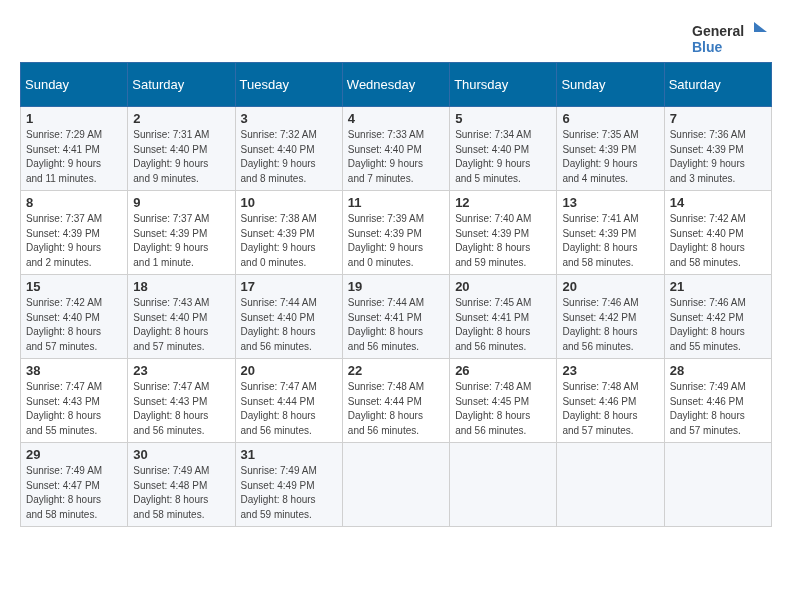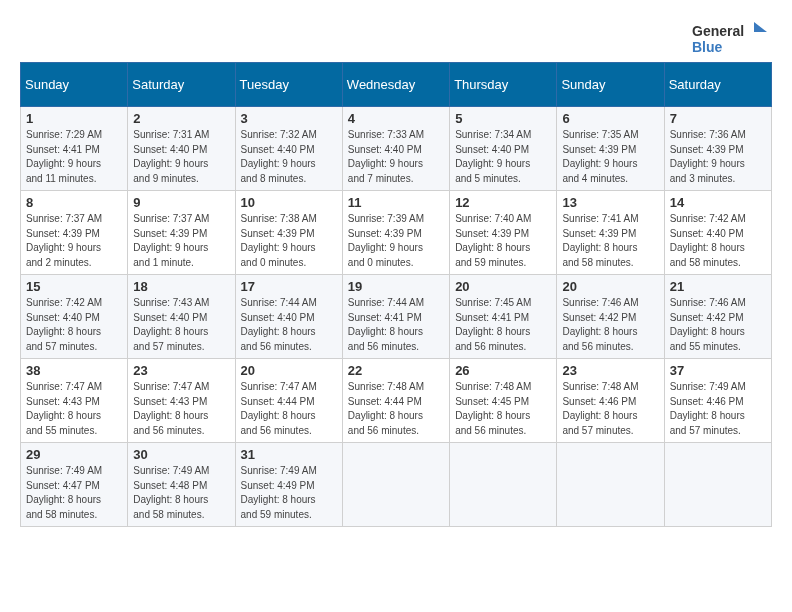--- a/index.html
+++ b/index.html
@@ -224,7 +224,7 @@
           <div class="day-info">Sunrise: 7:48 AM<br>Sunset: 4:46 PM<br>Daylight: 8 hours<br>and 57 minutes.</div>
         </td>
         <td>
-          <span class="day-num">37</span>
+          <span class="day-num">28</span>
           <div class="day-info">Sunrise: 7:49 AM<br>Sunset: 4:46 PM<br>Daylight: 8 hours<br>and 57 minutes.</div>
         </td>
       </tr>

